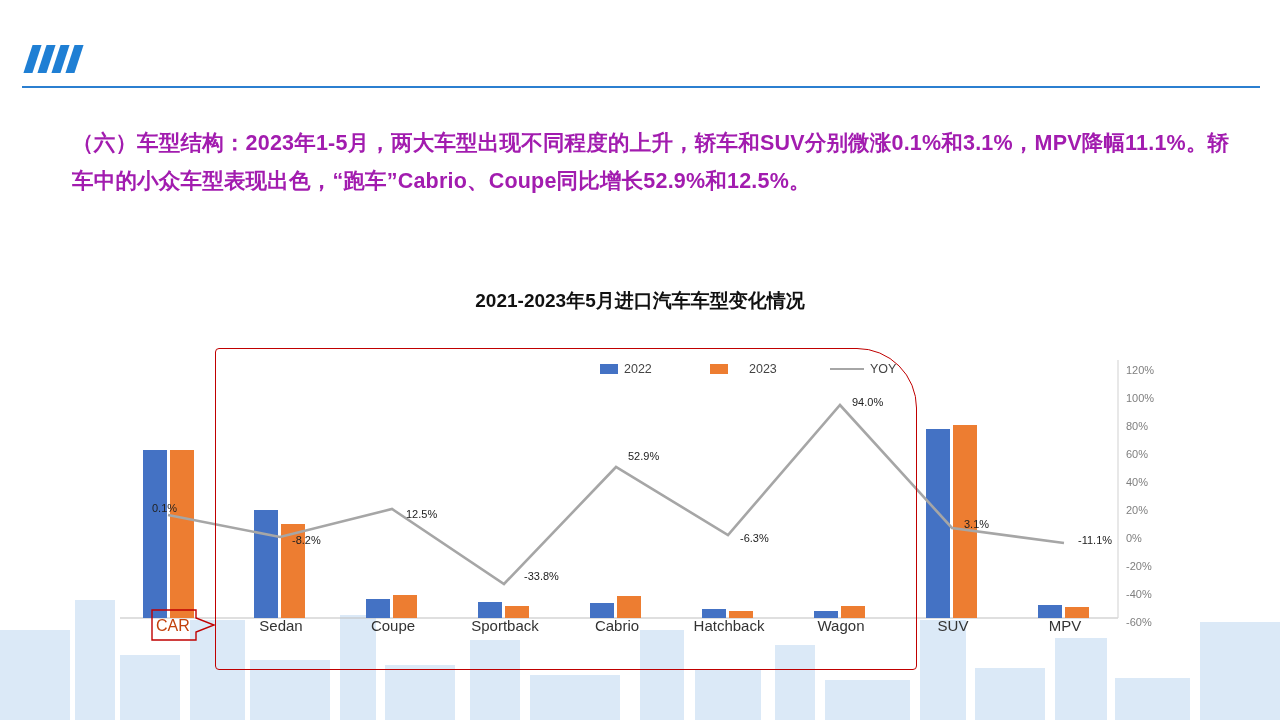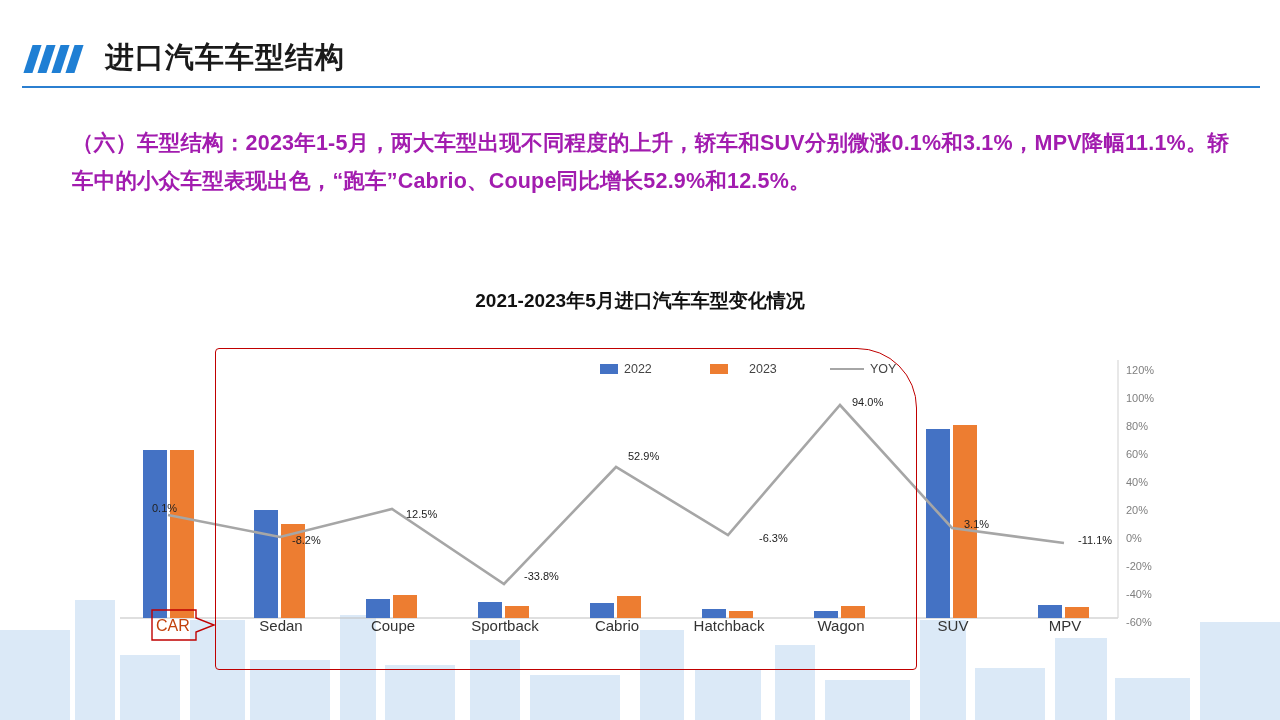--- a/index.html
+++ b/index.html
@@ -206,7 +206,6 @@
         <span></span>
         <span></span>
     </div>
-    <div class="header-title">进口汽车车型结构</div>
     <div class="header-rule"></div>
   </div>
 

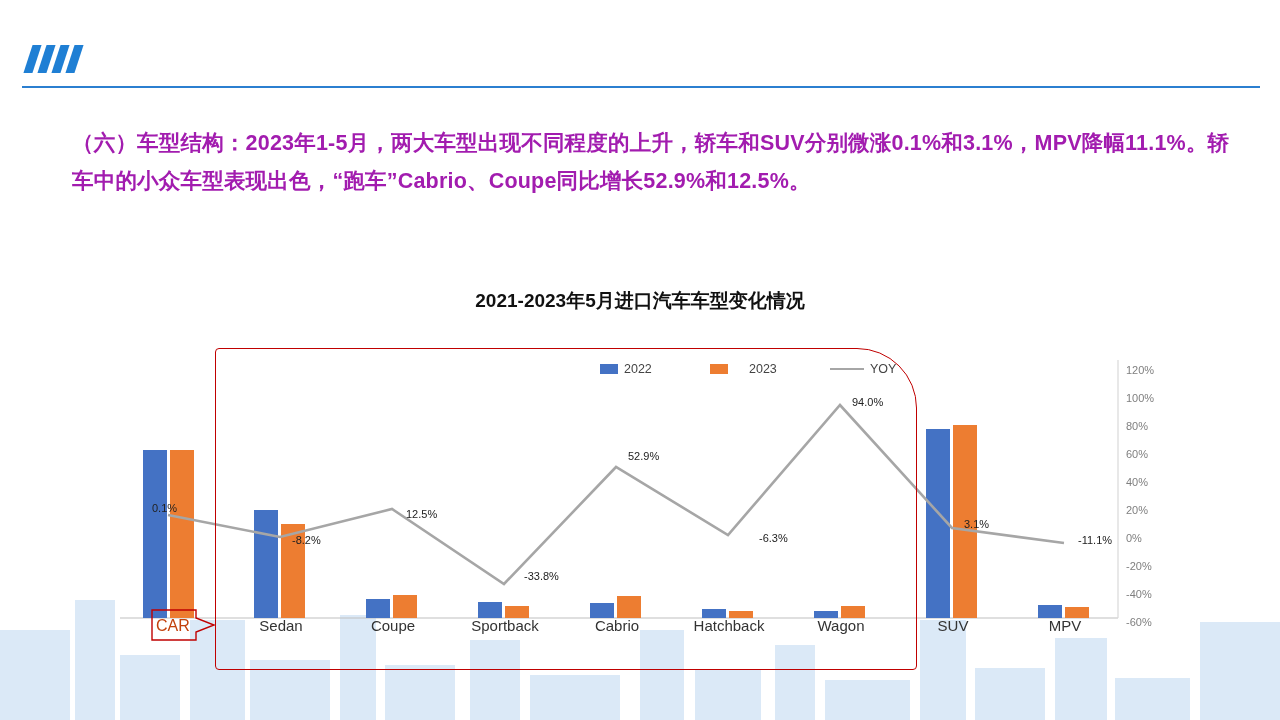--- a/index.html
+++ b/index.html
@@ -294,7 +294,7 @@
     <div class="pt-label" style="left:406px; top:178px;">12.5%</div>
     <div class="pt-label" style="left:524px; top:240px;">-33.8%</div>
     <div class="pt-label" style="left:628px; top:120px;">52.9%</div>
-    <div class="pt-label" style="left:740px; top:202px;margin-left:19px;">-6.3%</div>
+    <div class="pt-label" style="left:740px; top:202px;">-6.3%</div>
     <div class="pt-label" style="left:852px; top:66px;">94.0%</div>
     <div class="pt-label" style="left:964px; top:188px;">3.1%</div>
     <div class="pt-label" style="left:1078px; top:204px;">-11.1%</div>

